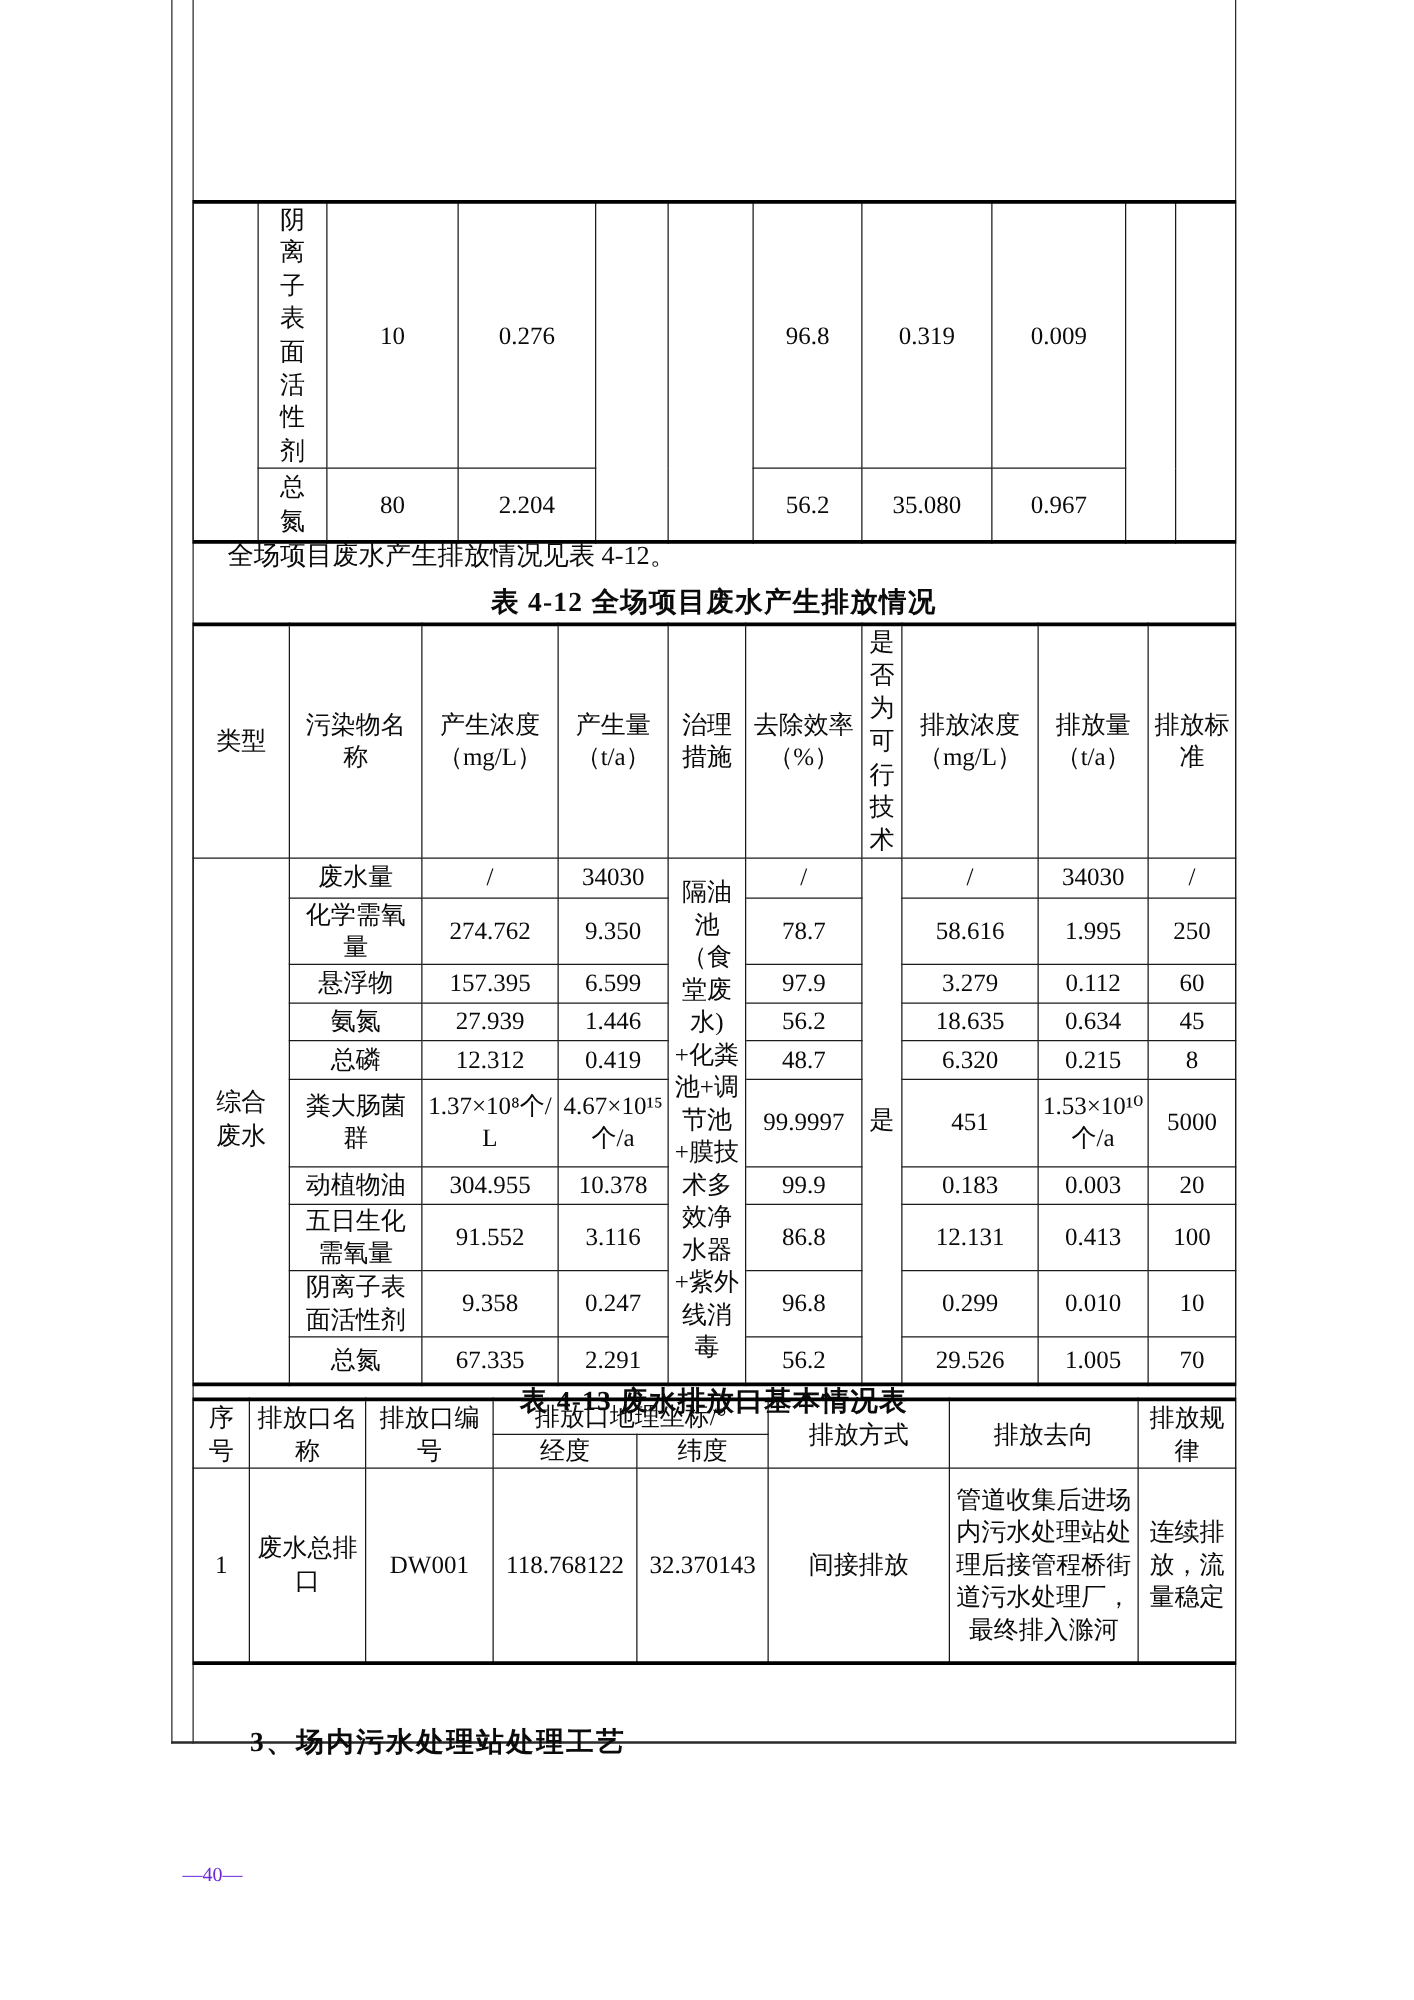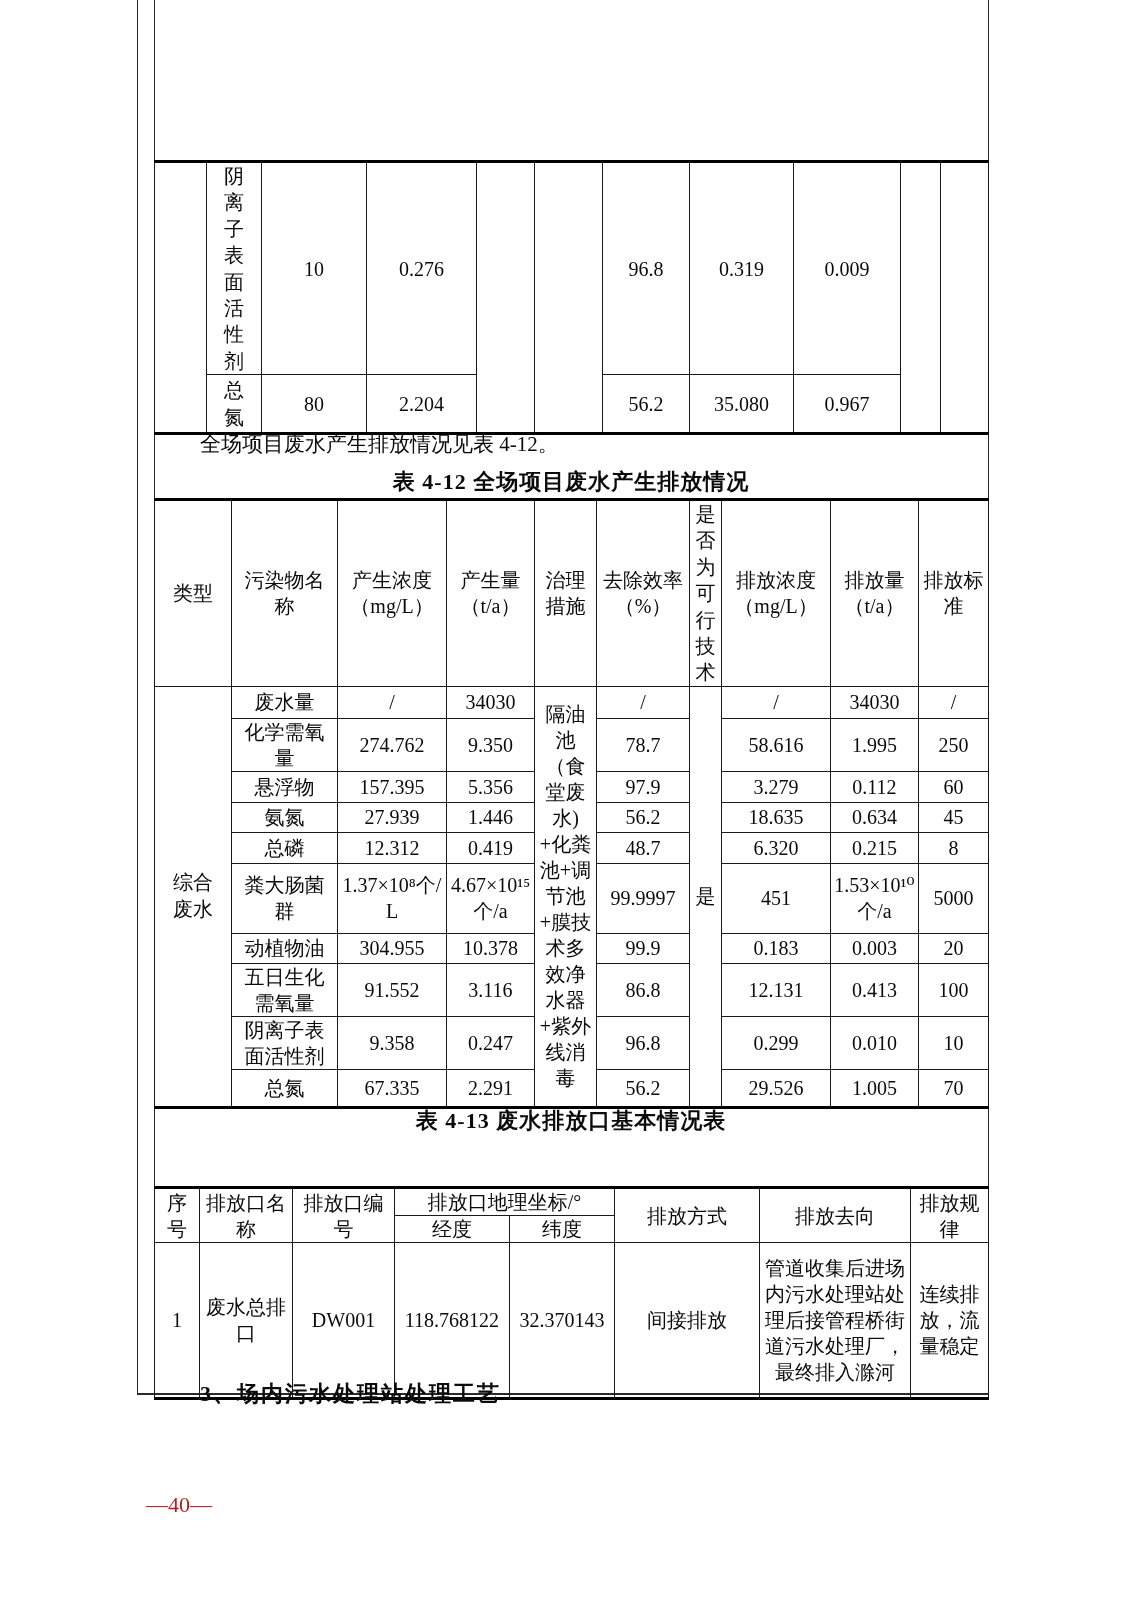--- a/index.html
+++ b/index.html
@@ -19,7 +19,7 @@
   .vstack { width:1.1em; margin:0 auto; word-break:break-all; line-height:1.32; }
   .vstack2 { width:2.2em; margin:0 auto; word-break:break-all; line-height:1.35; }
 
-  .para { position:absolute; left:154px; width:834px; font-size:21px; color:#0b0b0b; }
+  .para { position:absolute; left:136px; width:834px; font-size:21px; color:#0b0b0b; }
   .tbl-title { position:absolute; left:154px; width:834px; text-align:center;
     font-size:22px; font-weight:bold; letter-spacing:1px; }
   .section-heading { position:absolute; left:154px; width:834px; padding-left:46px;

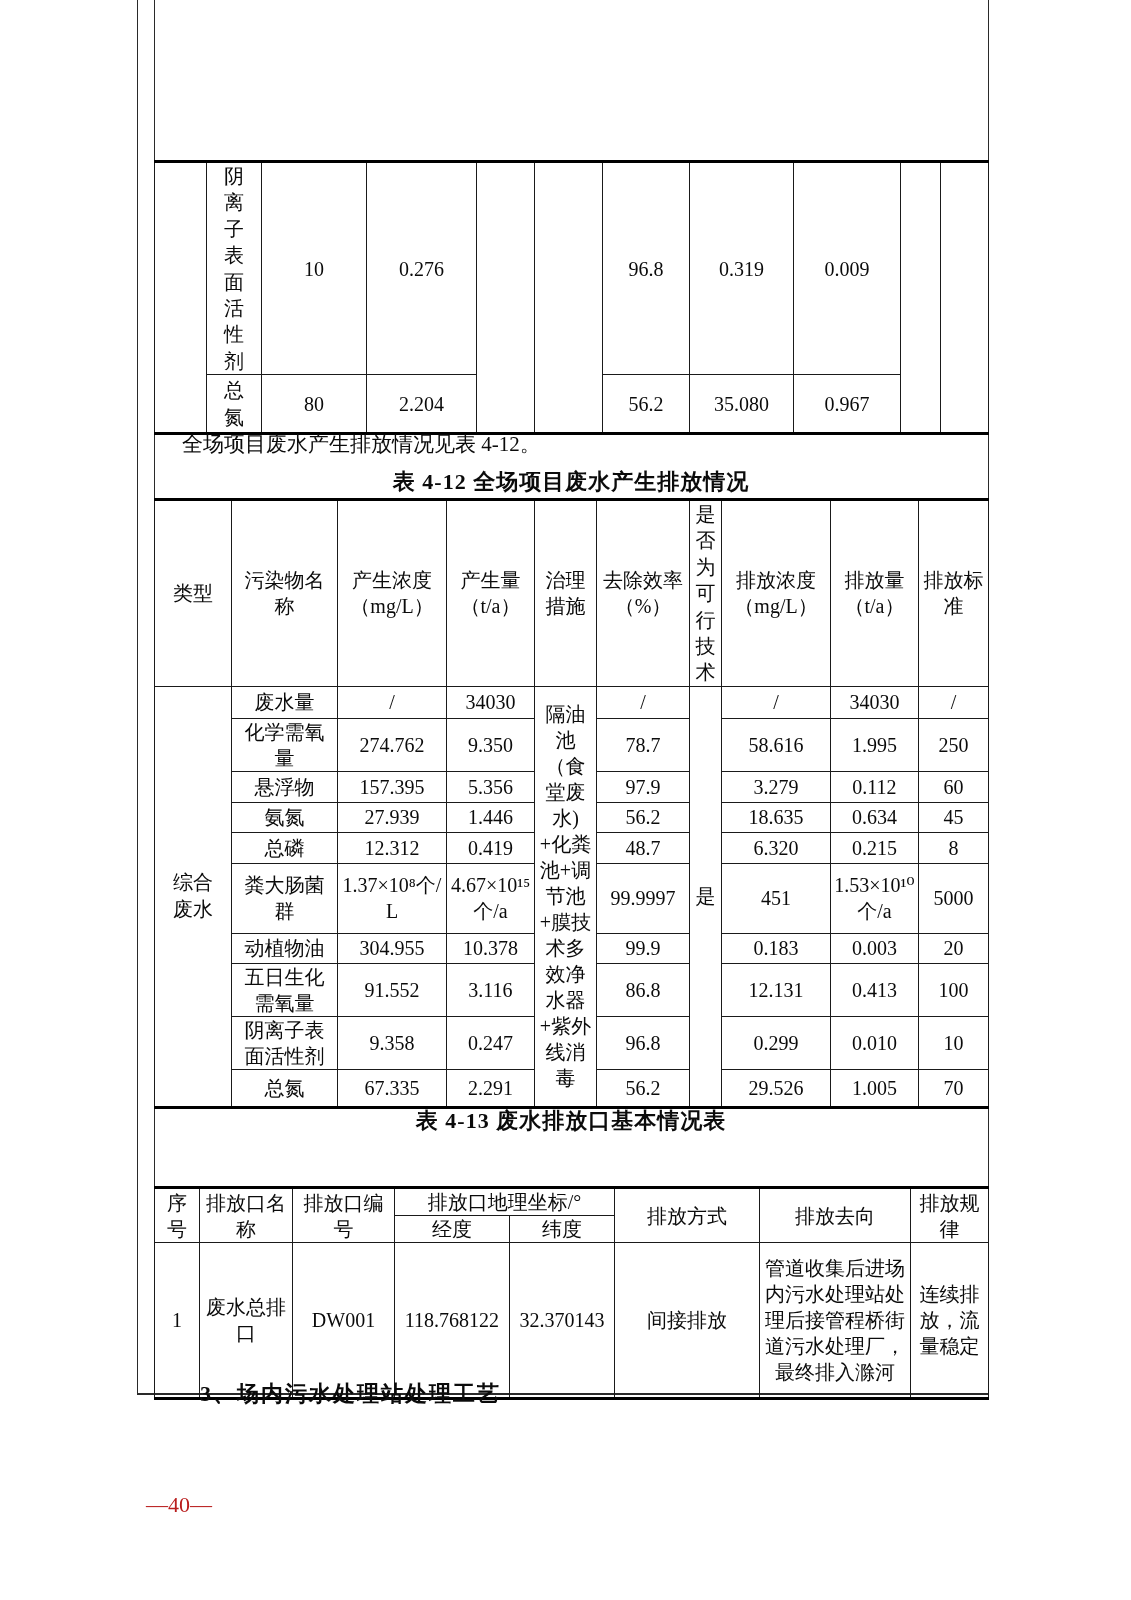--- a/index.html
+++ b/index.html
@@ -135,7 +135,7 @@
   <tr style="height:31px">
     <td>悬浮物</td>
     <td>157.395</td>
-    <td>5.356</td>
+    <td>6.599</td>
     <td>97.9</td>
     <td>3.279</td>
     <td>0.112</td>

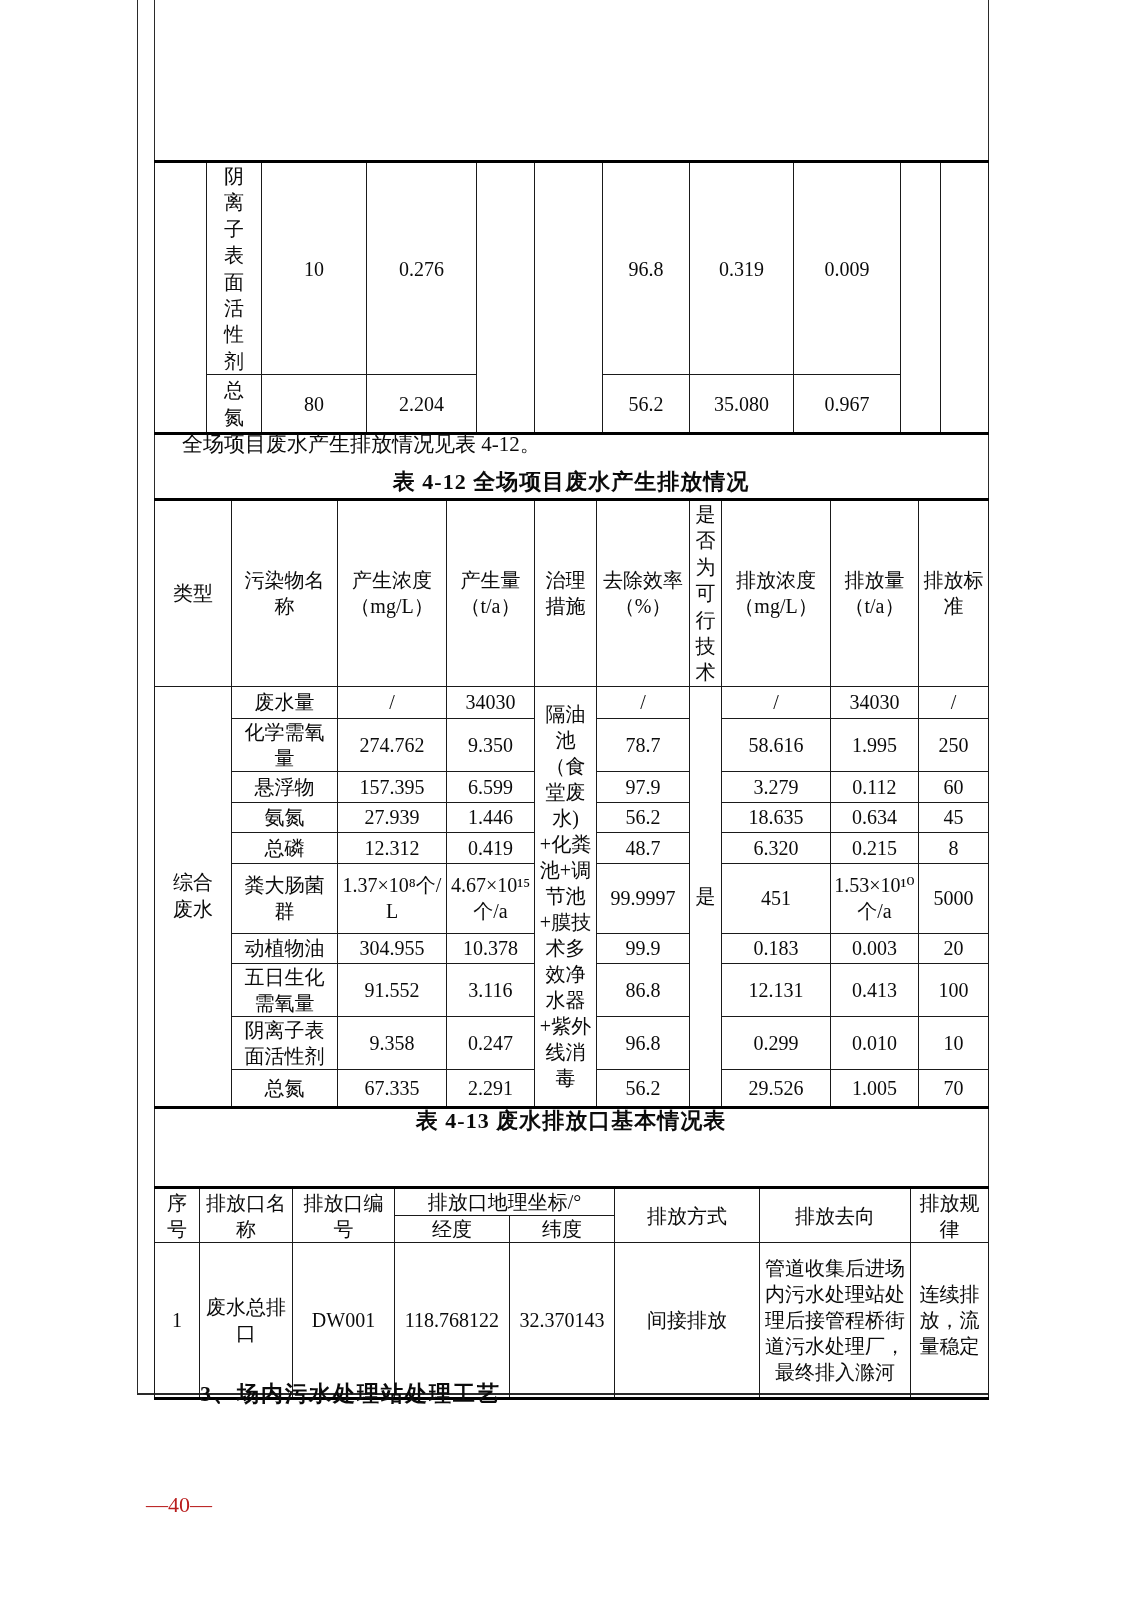--- a/index.html
+++ b/index.html
@@ -209,7 +209,7 @@
 
 <div class="tbl-title" style="top:1106px;">表 4-13 废水排放口基本情况表</div>
 
-<table style="left:154px; top:1186px; width:834px;" class="ttb btb">
+<table style="left:154px; top:1118px; width:834px;" class="ttb btb">
   <colgroup>
     <col style="width:45px">
       <col style="width:93px">

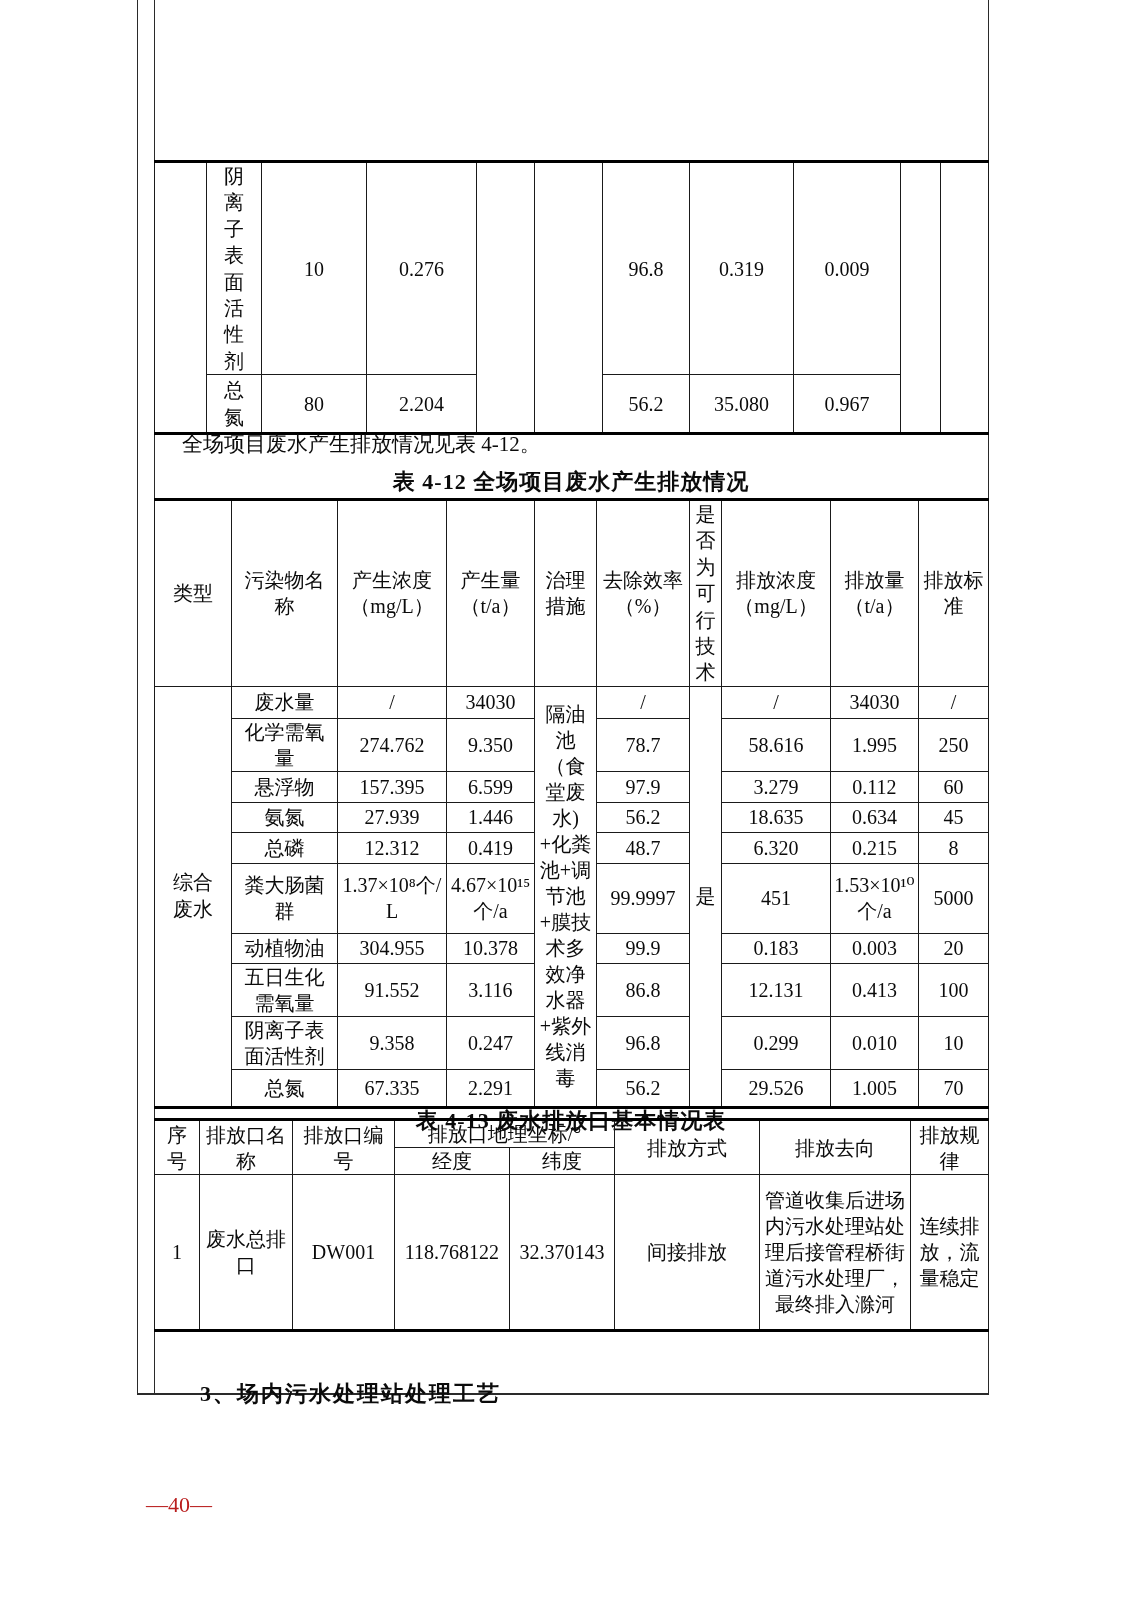--- a/index.html
+++ b/index.html
@@ -24,7 +24,7 @@
     font-size:22px; font-weight:bold; letter-spacing:1px; }
   .section-heading { position:absolute; left:154px; width:834px; padding-left:46px;
     font-size:22px; font-weight:bold; letter-spacing:2px; }
-  .page-num { position:absolute; left:146px; top:1492px; font-size:22px; color:#b91c1c; }
+  .page-num { position:absolute; left:146px; top:1492px; font-size:16px; color:#6d28d9; }
 </style>
 </head>
 <body>

